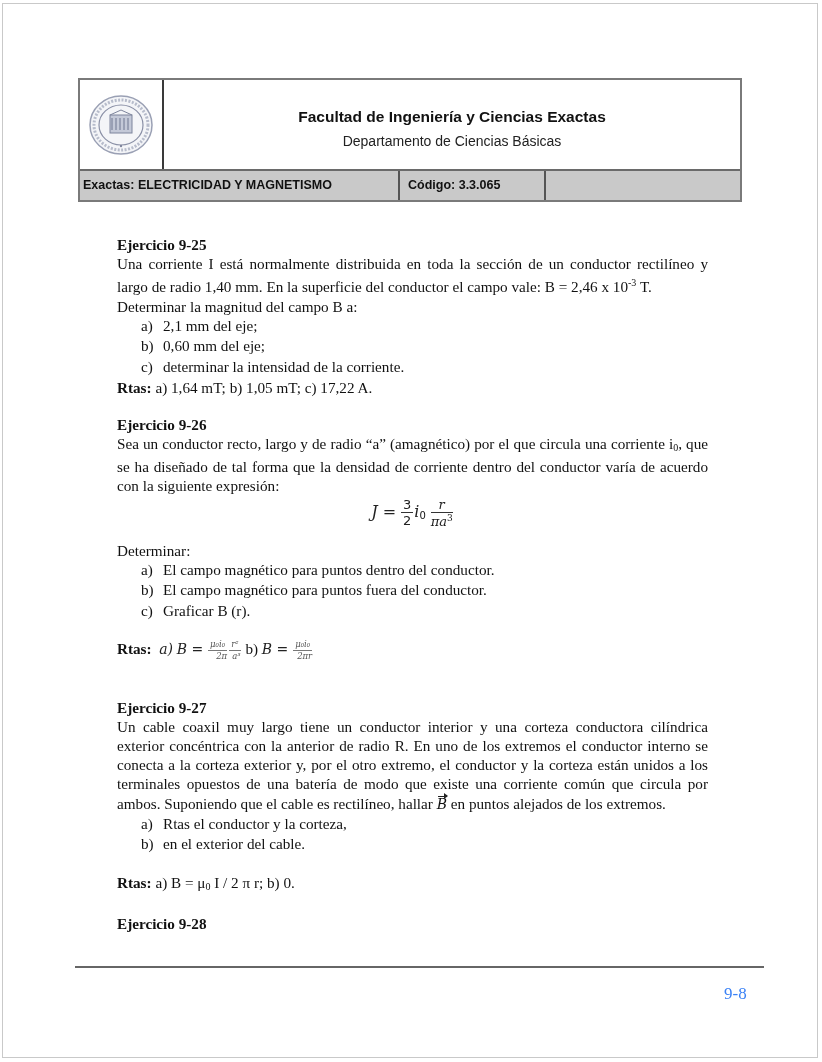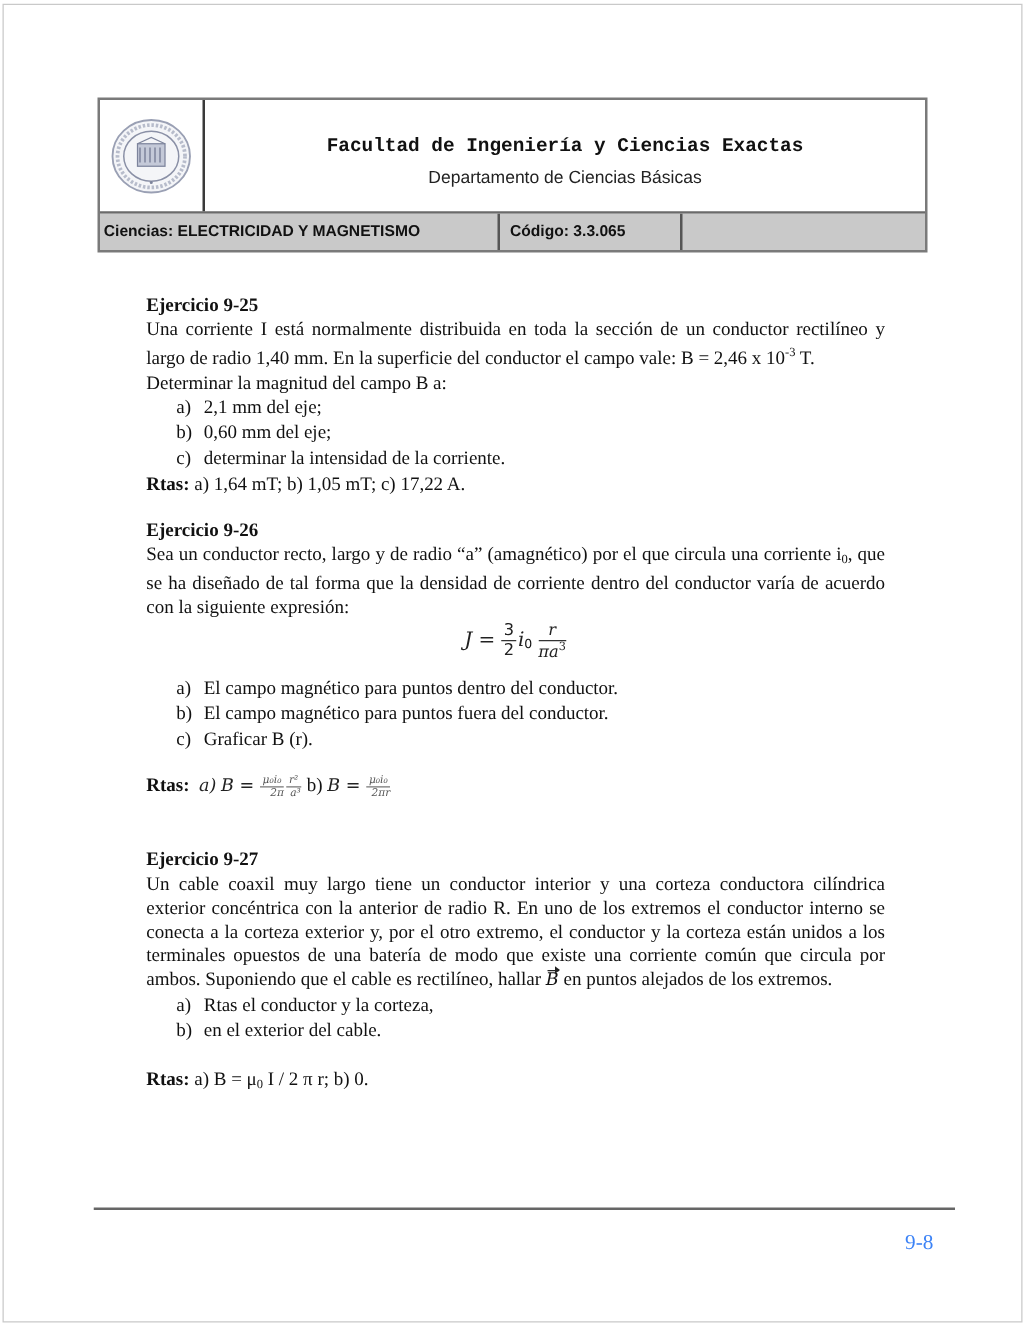--- a/index.html
+++ b/index.html
@@ -18,7 +18,7 @@
   .logo-cell { position: absolute; left: 0; top: 0; width: 84px; height: 89px; border-right: 2px solid #3a3a3a; box-sizing: border-box; }
   .logo-cell svg { position: absolute; left: 6px; top: 14px; }
   .title-cell { position: absolute; left: 84px; top: 0; right: 0; height: 89px; text-align: center; }
-  .title-main { position: absolute; left: 0; right: 0; top: 28px; font-weight: bold; font-size: 15.5px; color: #111; font-family: Liberation Mono, monospace; }
+  .title-main { position: absolute; left: 0; right: 0; top: 28px; font-weight: bold; font-size: 15.5px; color: #111; }
   .title-sub { position: absolute; left: 0; right: 0; top: 53px; font-size: 14px; color: #222; }
   .hdr-bot { position: absolute; left: 0; top: 91px; right: 0; bottom: 0; background: #c9c9c9; }
   .cell { position: absolute; top: 0; bottom: 0; box-sizing: border-box; font-size: 12.5px; font-weight: bold; color: #111; padding-top: 7px; }

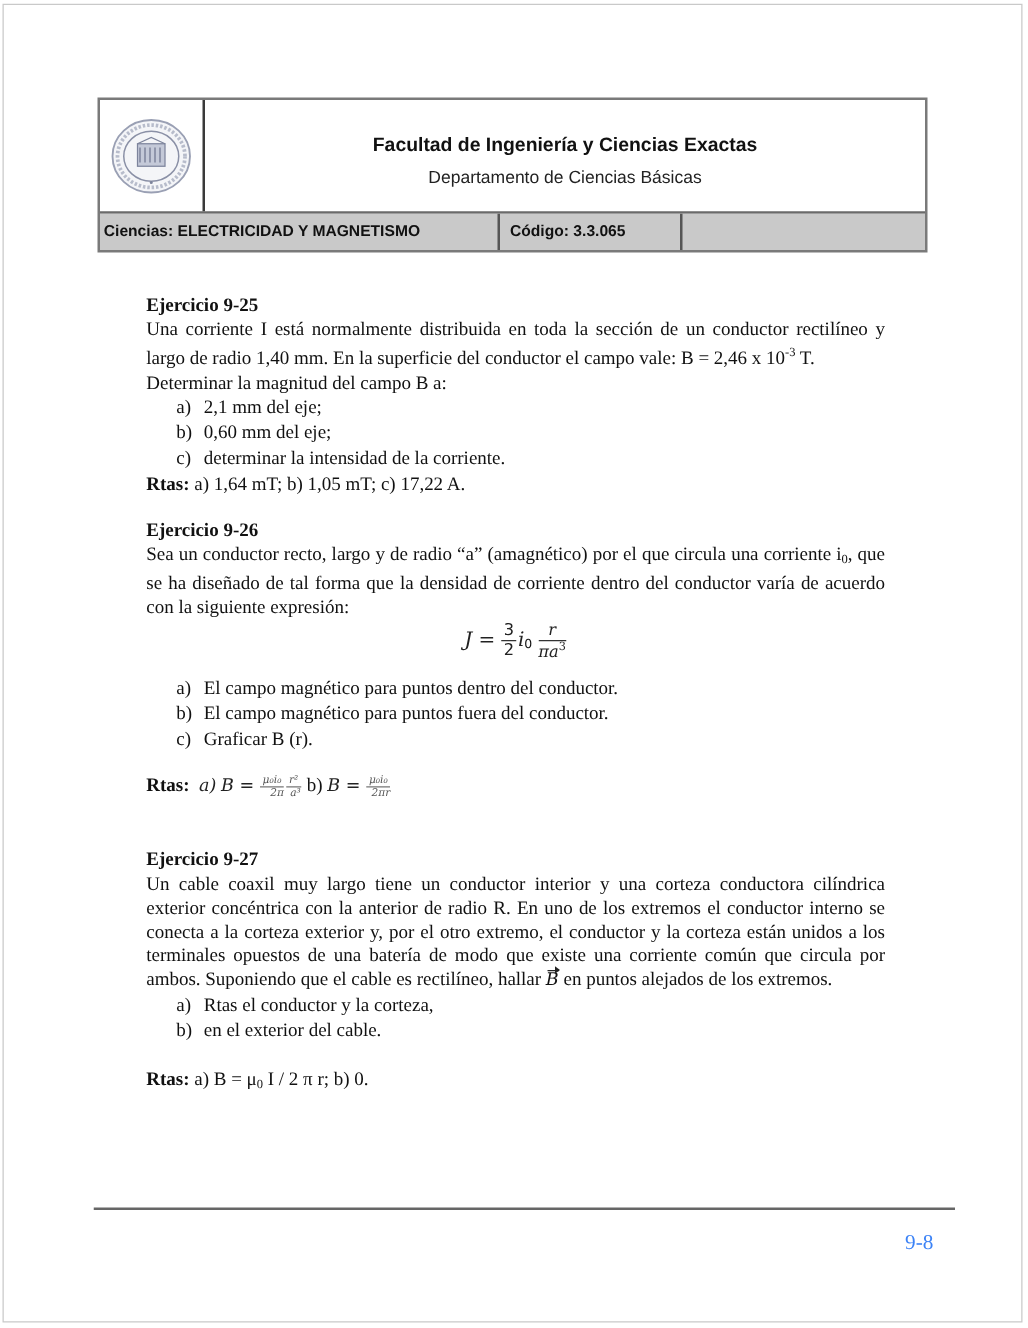--- a/index.html
+++ b/index.html
@@ -84,7 +84,7 @@
     </div>
   </div>
   <div class="hdr-bot">
-    <div class="cell cell-materia">Ciencias: ELECTRICIDAD Y MAGNETISMO</div>
+    <div class="cell cell-materia">Exactas: ELECTRICIDAD Y MAGNETISMO</div>
     <div class="cell cell-codigo">Código: 3.3.065</div>
     <div class="cell cell-empty"></div>
   </div>

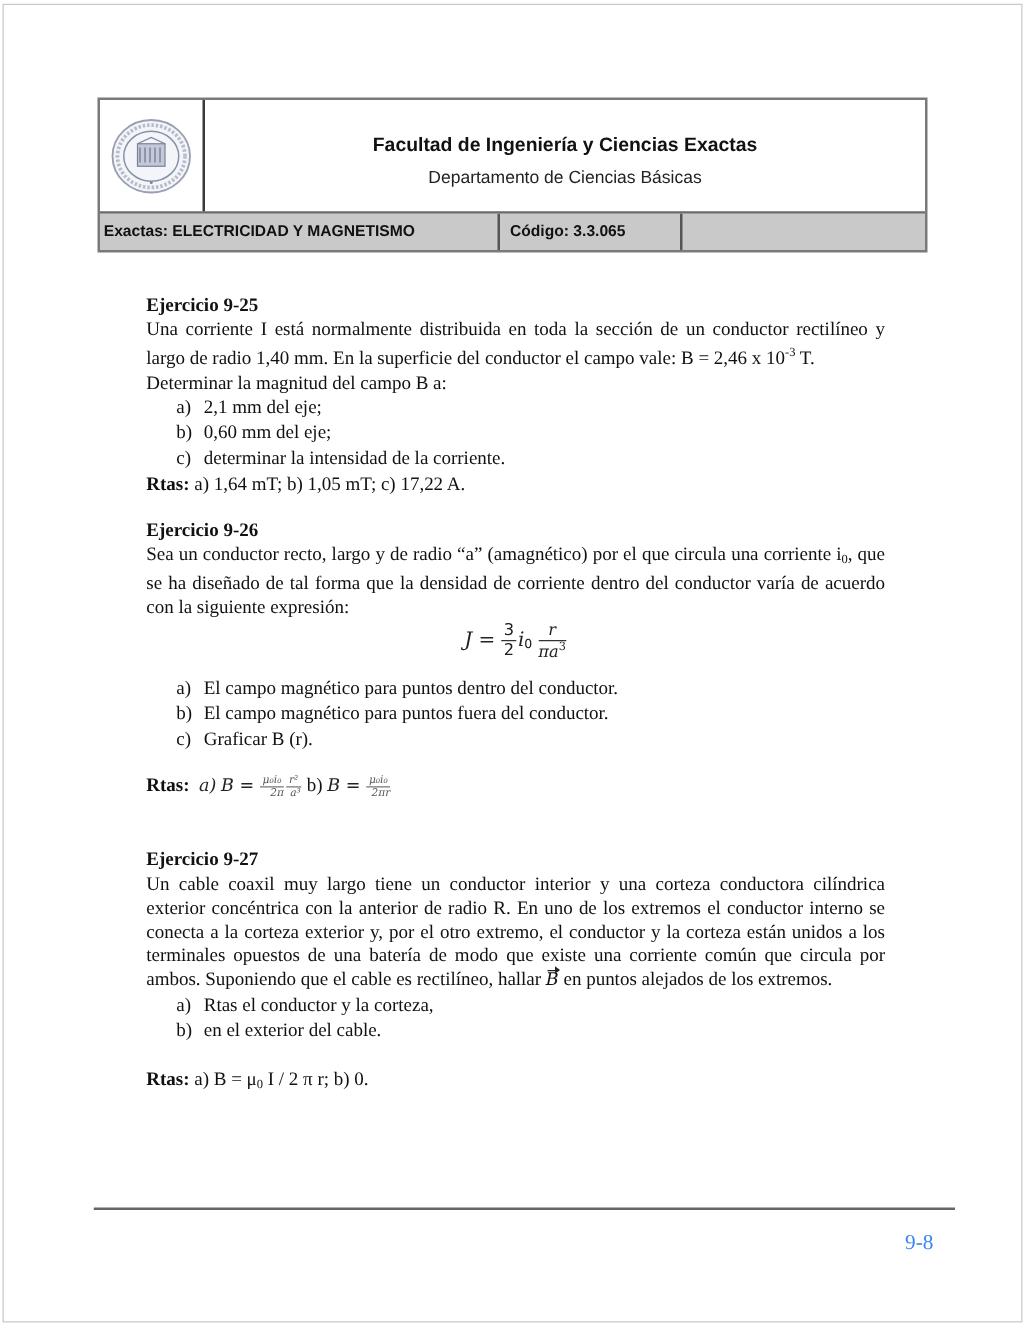--- a/index.html
+++ b/index.html
@@ -120,6 +120,7 @@
         <span class="den"><span>πa</span><sup style="font-size:9px;font-style:normal;">3</sup></span>
       </span>
     </div>
+    <p class="para">Determinar:</p>
     <ol class="items">
       <li><span class="lbl">a)</span><span>El campo magnético para puntos dentro del conductor.</span></li>
       <li><span class="lbl">b)</span><span>El campo magnético para puntos fuera del conductor.</span></li>

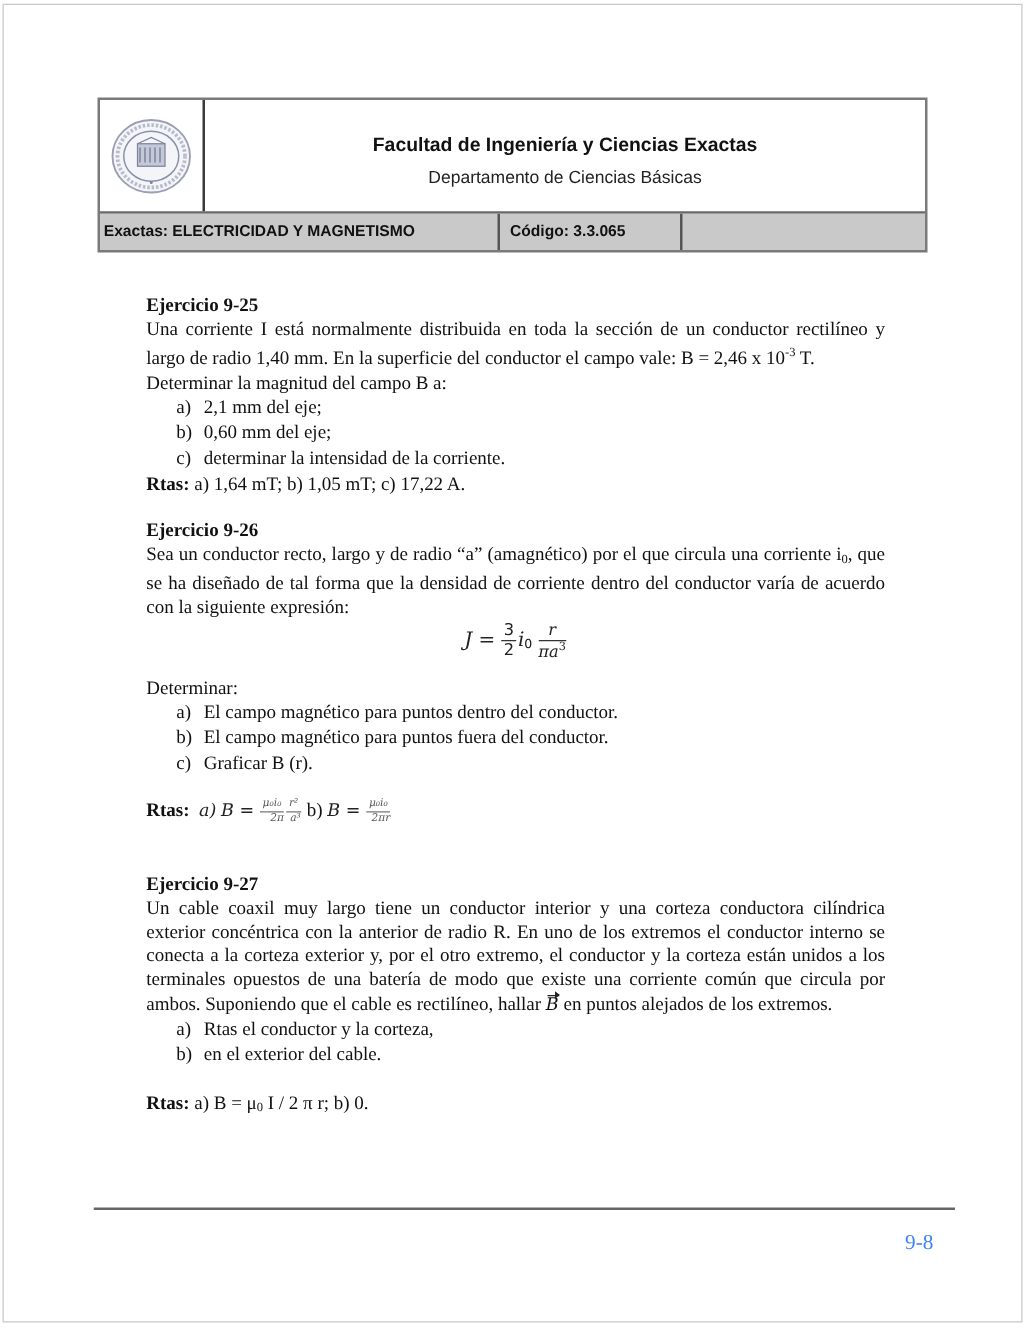--- a/index.html
+++ b/index.html
@@ -154,6 +154,7 @@
   <div class="gap-s"></div>
 
   <section>
+    <p class="ex-title">Ejercicio 9-28</p>
   </section>
 </div>
 

